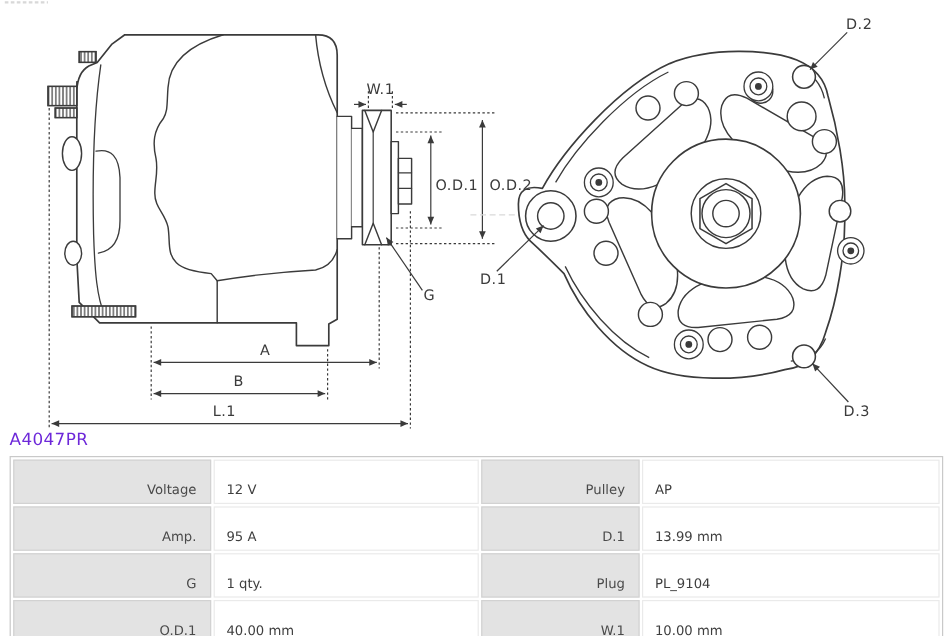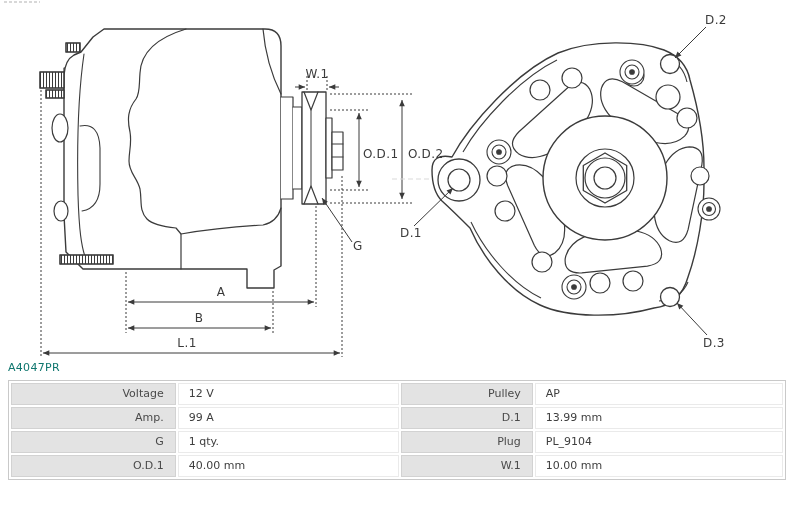--- a/index.html
+++ b/index.html
@@ -6,7 +6,7 @@
   body{width:791px;font-family:"DejaVu Sans","Liberation Sans",sans-serif;}
   .drawing-wrap{width:791px;height:358px;position:relative;}
   svg{display:block;}
-  .pn{color:#0f766e;font-size:11px;line-height:17px;margin:1px 0 4px 8px;letter-spacing:.3px;}
+  .pn{color:#6d28d9;font-size:14px;line-height:17px;margin:1px 0 4px 8px;letter-spacing:.3px;}
   .tbl-wrap{margin:0 5px 0 8px;border:1px solid #c9c9c9;background:#fff;}
   table{border-collapse:separate;border-spacing:2px;width:100%;table-layout:fixed;font-size:11px;}
   td{padding:2px 11px 3px 10px;height:15px;overflow:hidden;white-space:nowrap;}

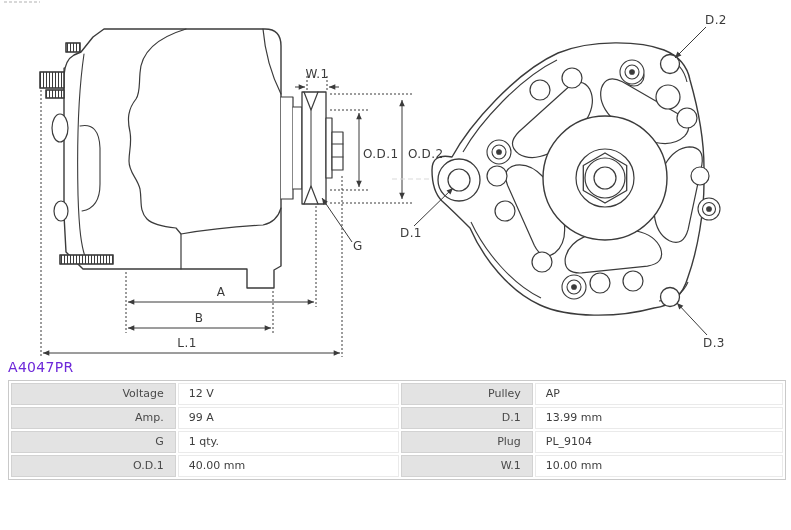--- a/index.html
+++ b/index.html
@@ -9,7 +9,7 @@
   .pn{color:#6d28d9;font-size:14px;line-height:17px;margin:1px 0 4px 8px;letter-spacing:.3px;}
   .tbl-wrap{margin:0 5px 0 8px;border:1px solid #c9c9c9;background:#fff;}
   table{border-collapse:separate;border-spacing:2px;width:100%;table-layout:fixed;font-size:11px;}
-  td{padding:2px 11px 3px 10px;height:15px;overflow:hidden;white-space:nowrap;}
+  td{padding:17px 11px 3px 10px;height:15px;overflow:hidden;white-space:nowrap;}
   td.lbl{background:#e3e3e3;border:1px solid #d2d2d2;text-align:right;color:#4a4a4a;}
   td.val{background:#ffffff;border:1px solid #eaeaea;text-align:left;color:#3e3e3e;}
   col.c1{width:21.5%;} col.c2{width:28.9%;} col.c3{width:17.2%;} col.c4{width:auto;}

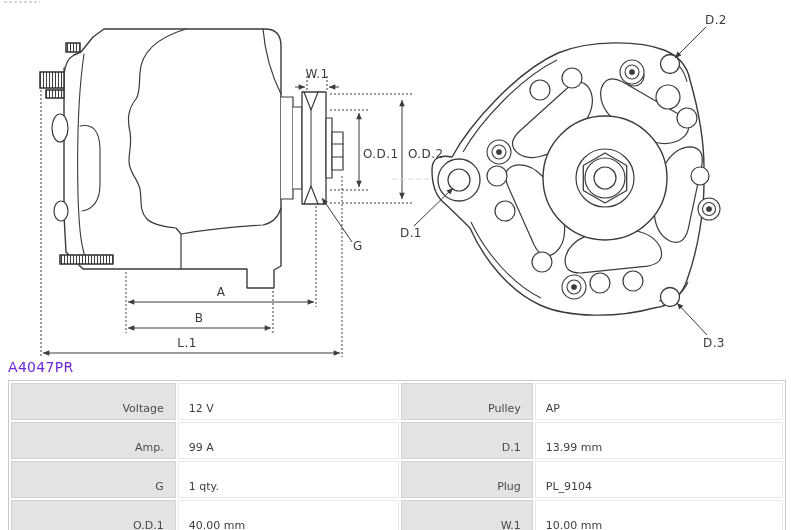--- a/index.html
+++ b/index.html
@@ -217,7 +217,7 @@
       </tr>
       <tr>
         <td class="lbl">Amp.</td>
-        <td class="val">99 A</td>
+        <td class="val">95 A</td>
         <td class="lbl">D.1</td>
         <td class="val">13.99 mm</td>
       </tr>

